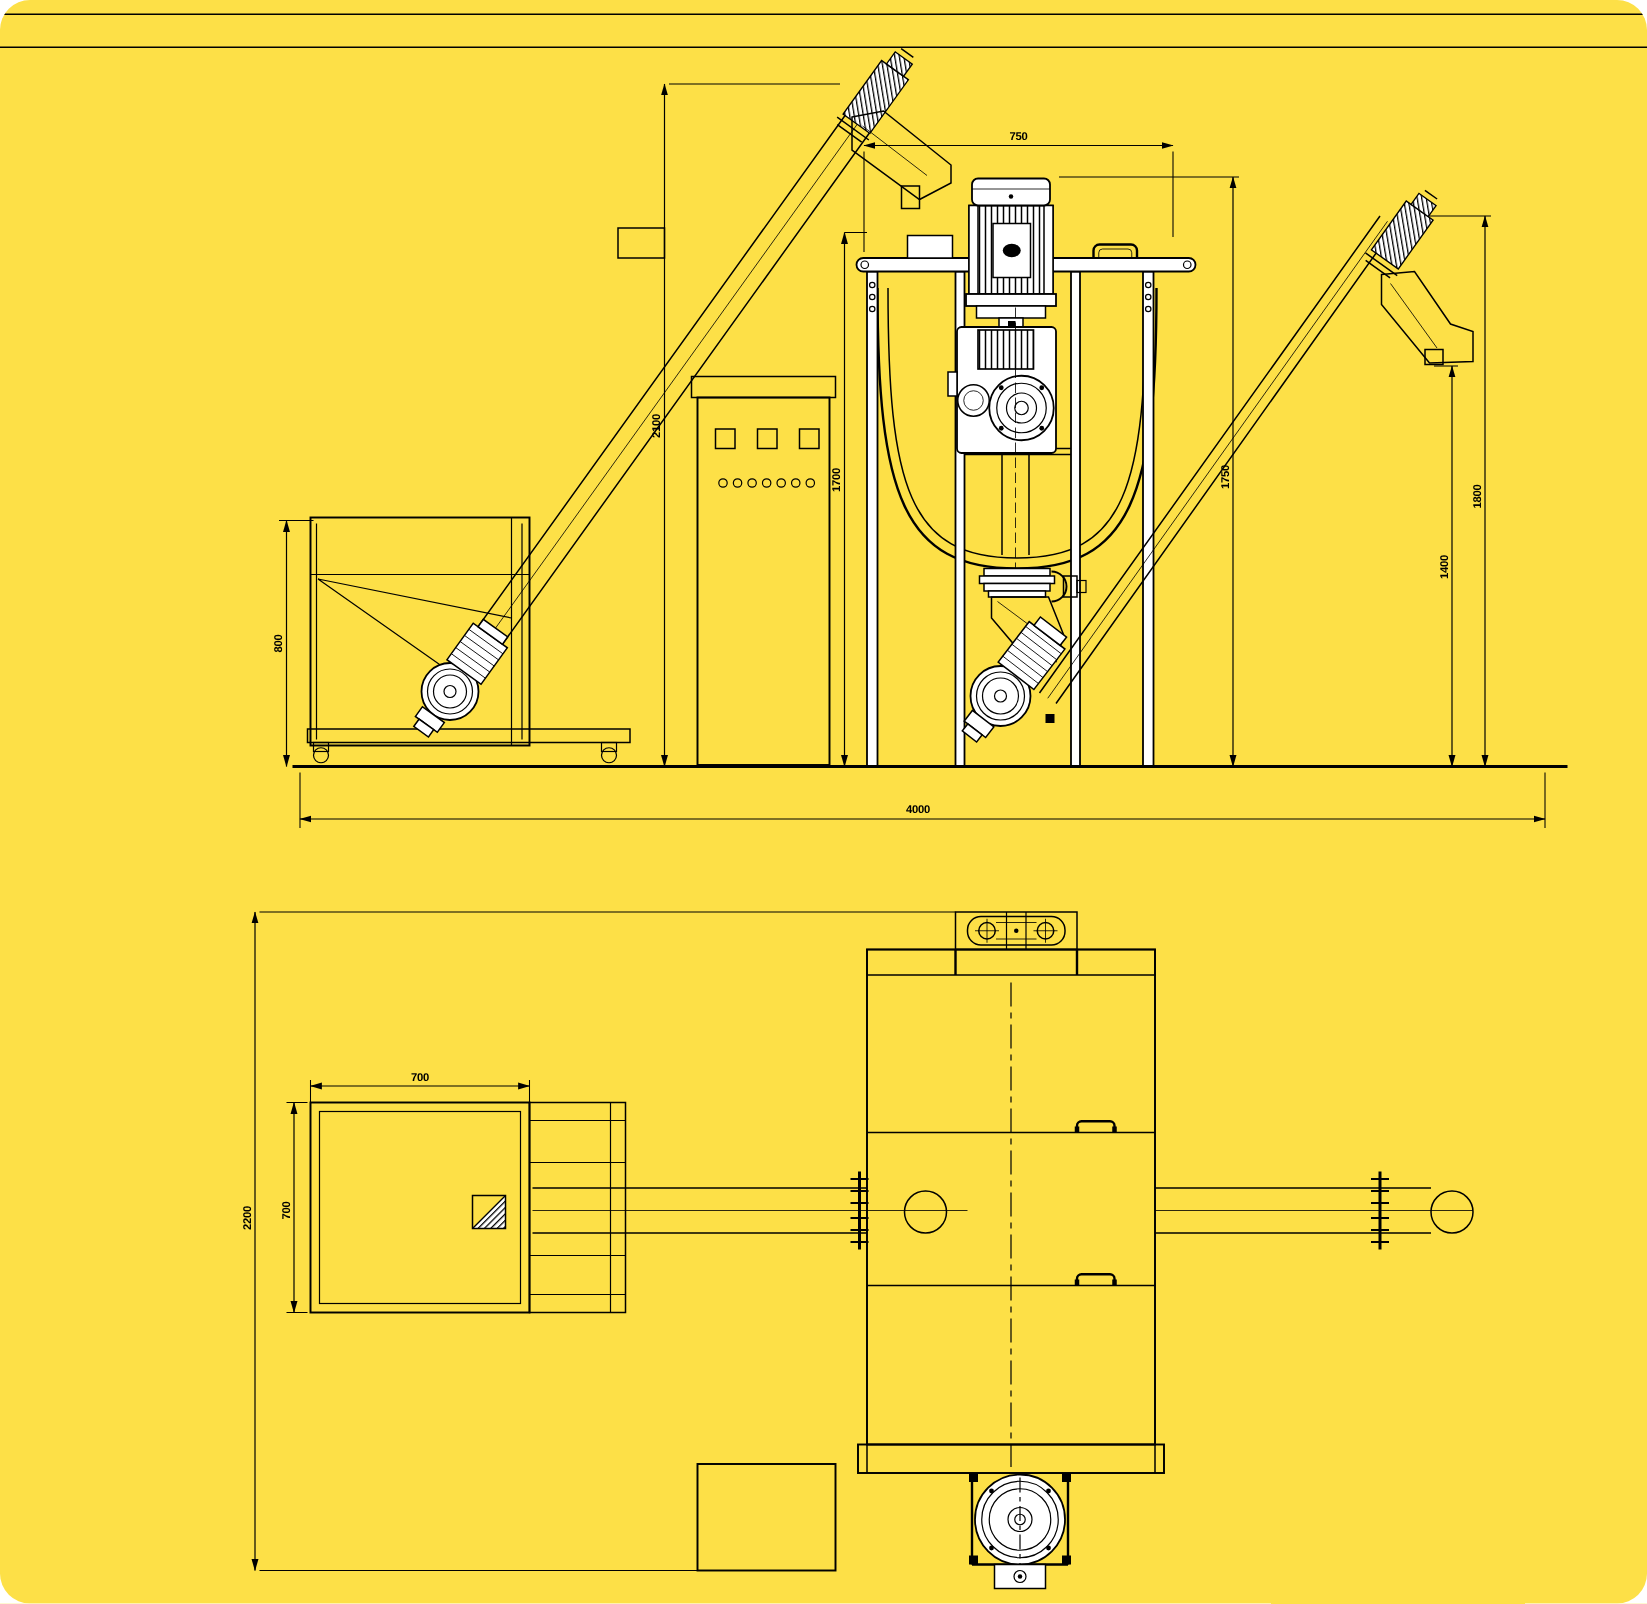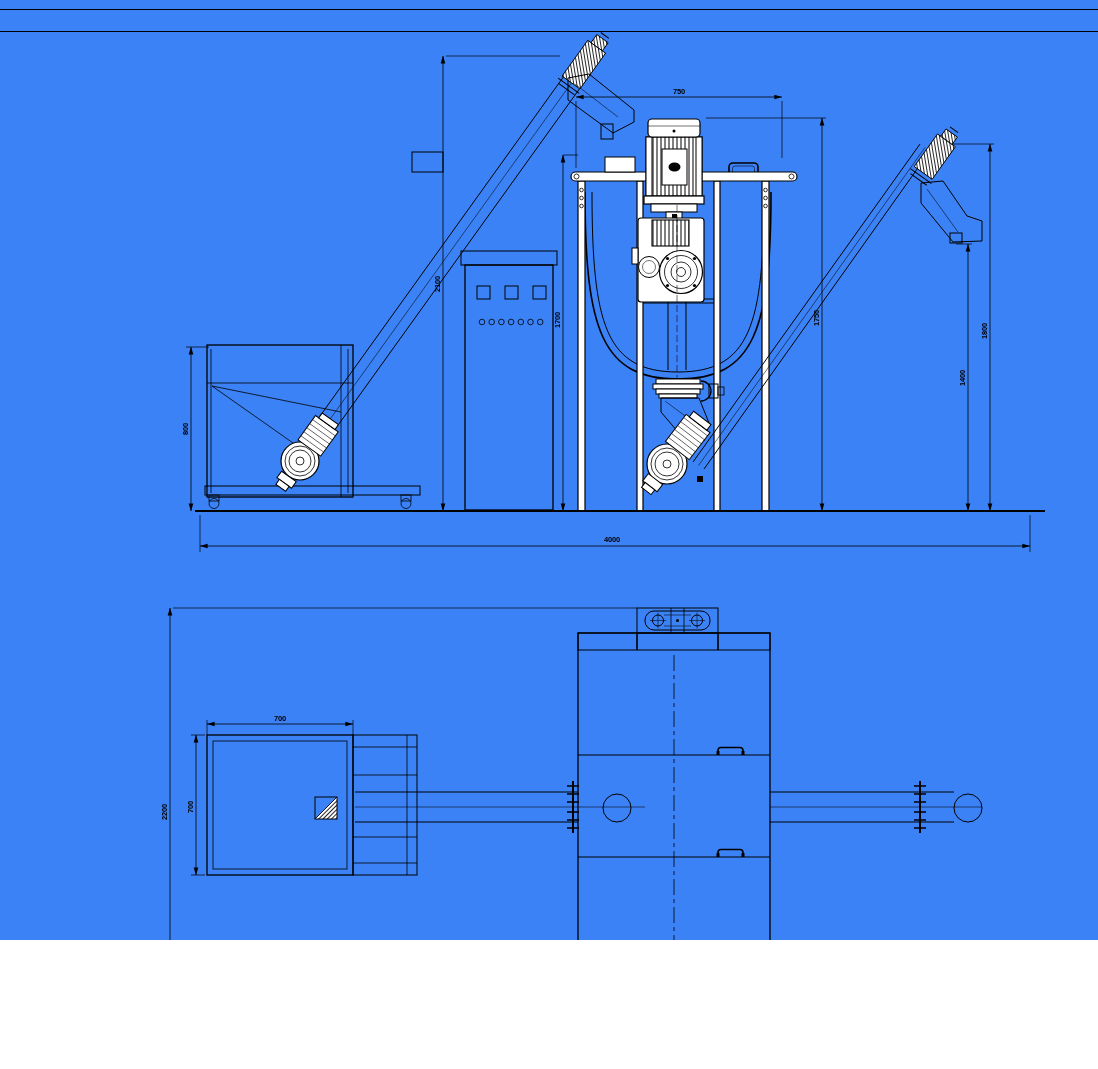--- a/index.html
+++ b/index.html
@@ -3,8 +3,8 @@
 <meta charset="utf-8">
 <style>
   html,body{margin:0;padding:0;background:#ffffff;}
-  #sheet{position:relative;width:1098px;height:940px;background:#3b82f6;overflow:hidden;
-         font-family:"Liberation Sans", sans-serif;}
+  #sheet{position:relative;width:1098px;height:1069px;background:#fde047;overflow:hidden;
+         font-family:"Liberation Sans", sans-serif;border-radius:20px;}
   svg{position:absolute;left:0;top:0;}
   .ln  {stroke:#000;stroke-width:1;fill:none}
   .ln08{stroke:#000;stroke-width:.8;fill:none}

